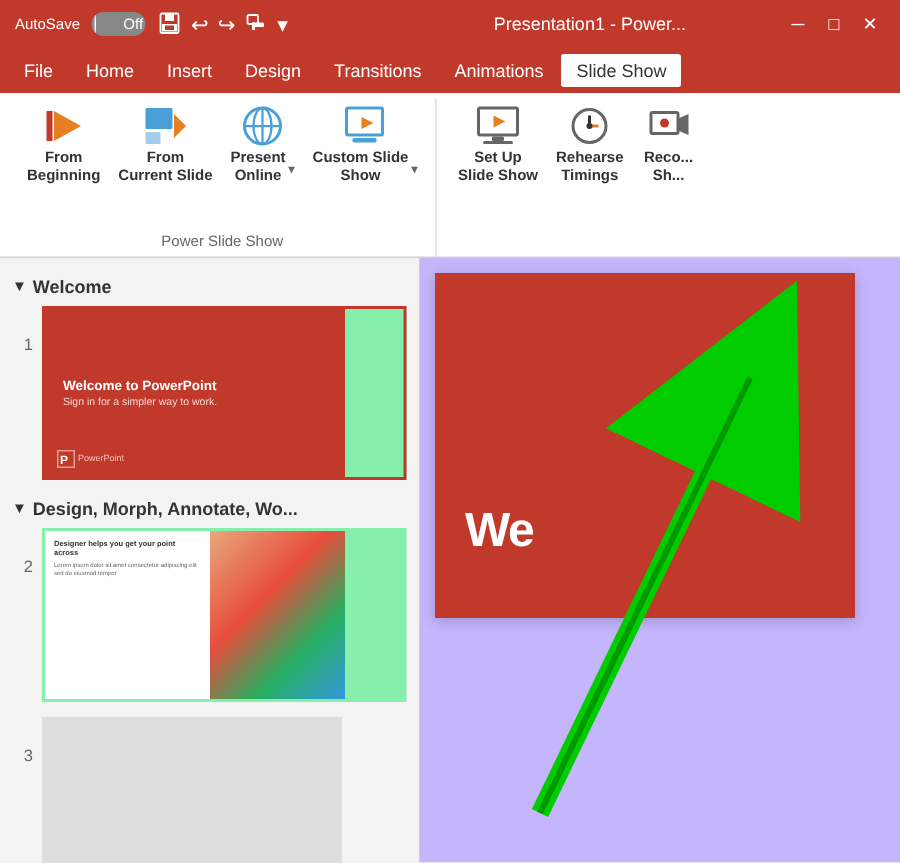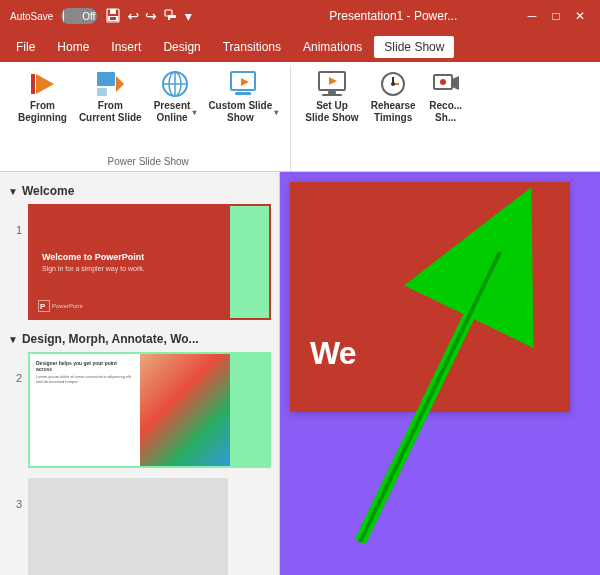--- a/index.html
+++ b/index.html
@@ -237,7 +237,7 @@
     
     .main-slide-view {
       flex: 1;
-      background: #8b5cf6;
+      background: #c4b5fd;
       display: flex;
       align-items: flex-start;
       justify-content: flex-start;

